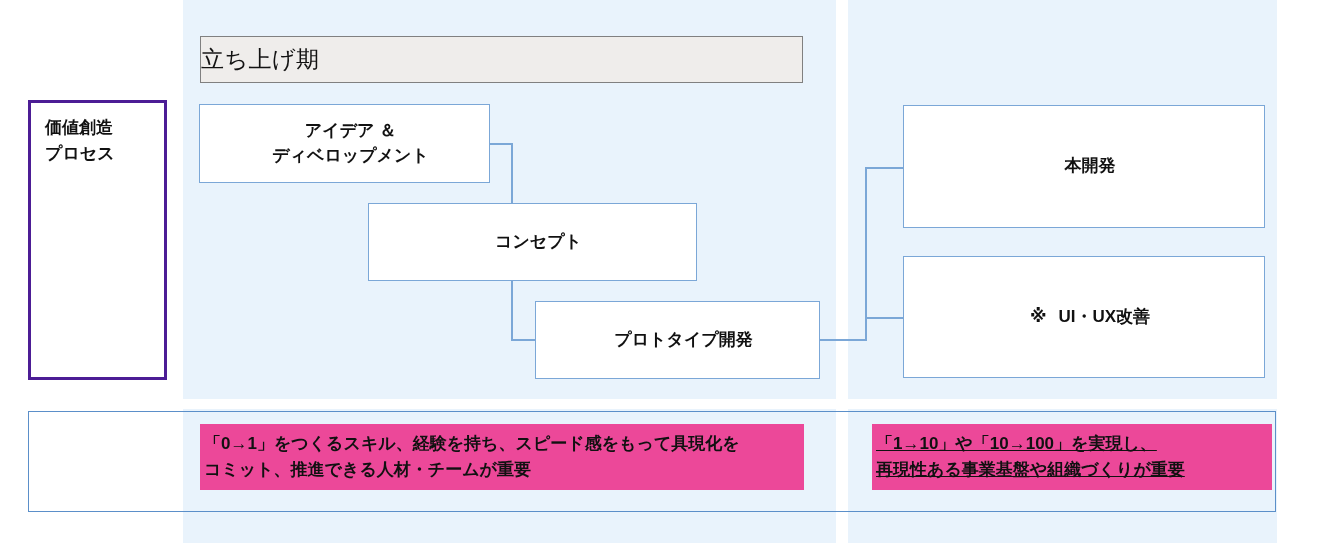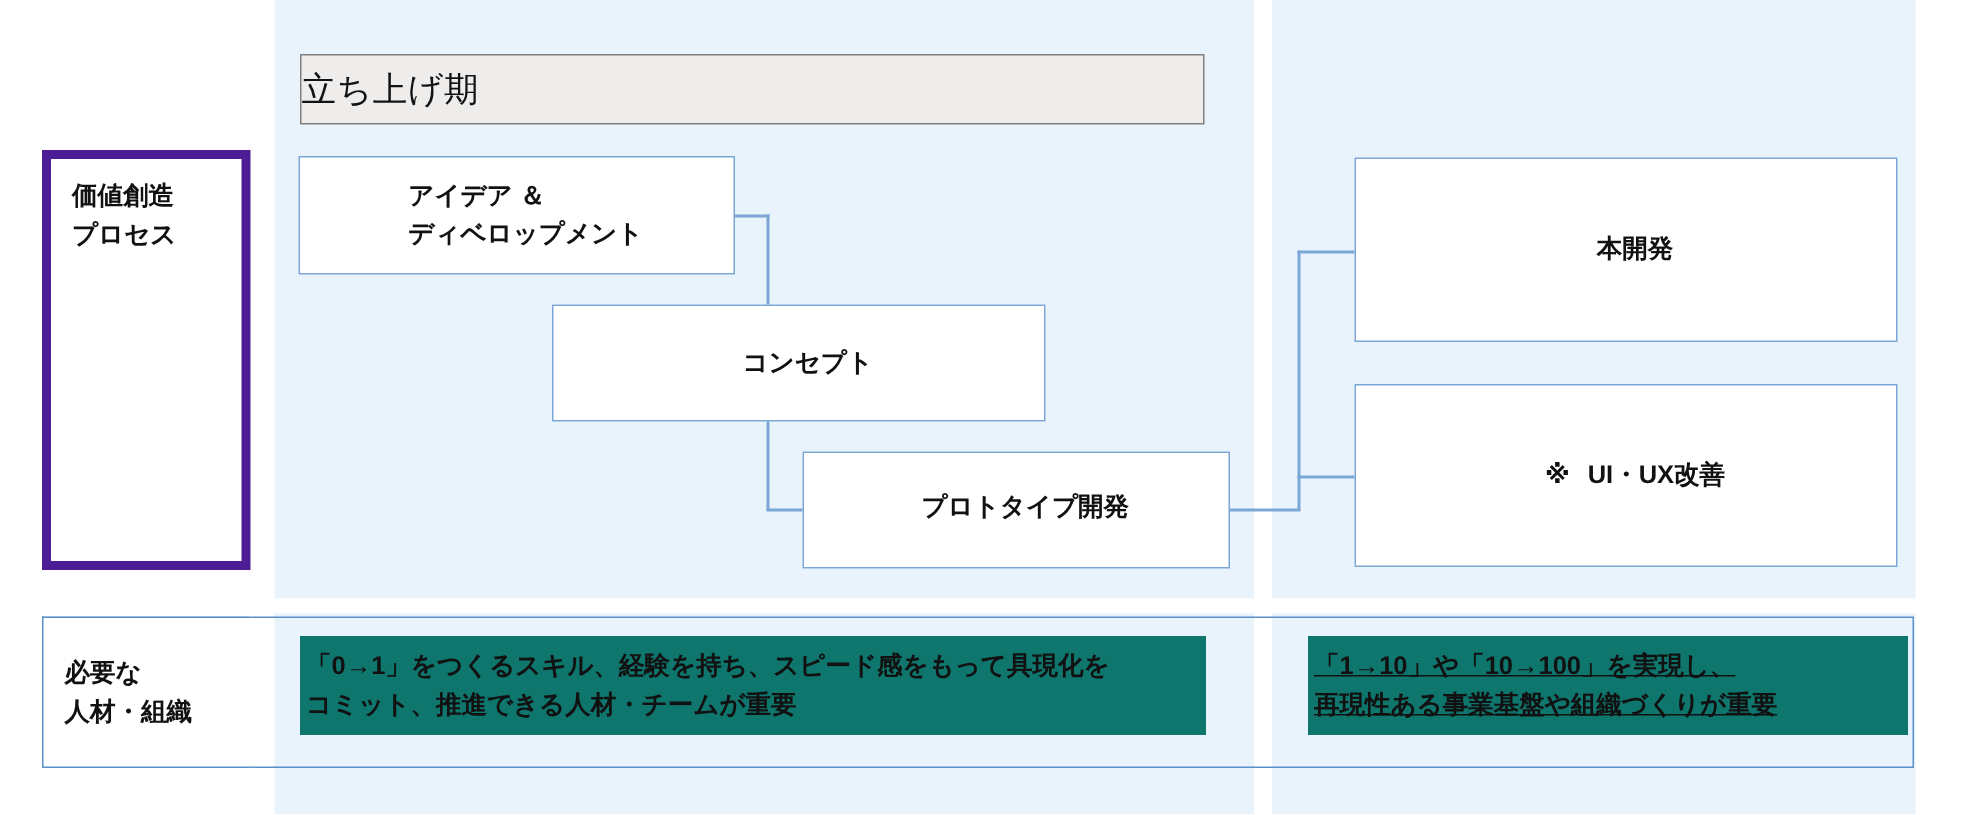--- a/index.html
+++ b/index.html
@@ -113,7 +113,7 @@
   }
   #label-process {
     left: 28px; top: 100px; width: 139px; height: 280px;
-    border: 6px solid #4c1d95;
+    border: 3px solid #4c1d95;
     padding: 12px 0 0 14px;
   }
   #label-people {

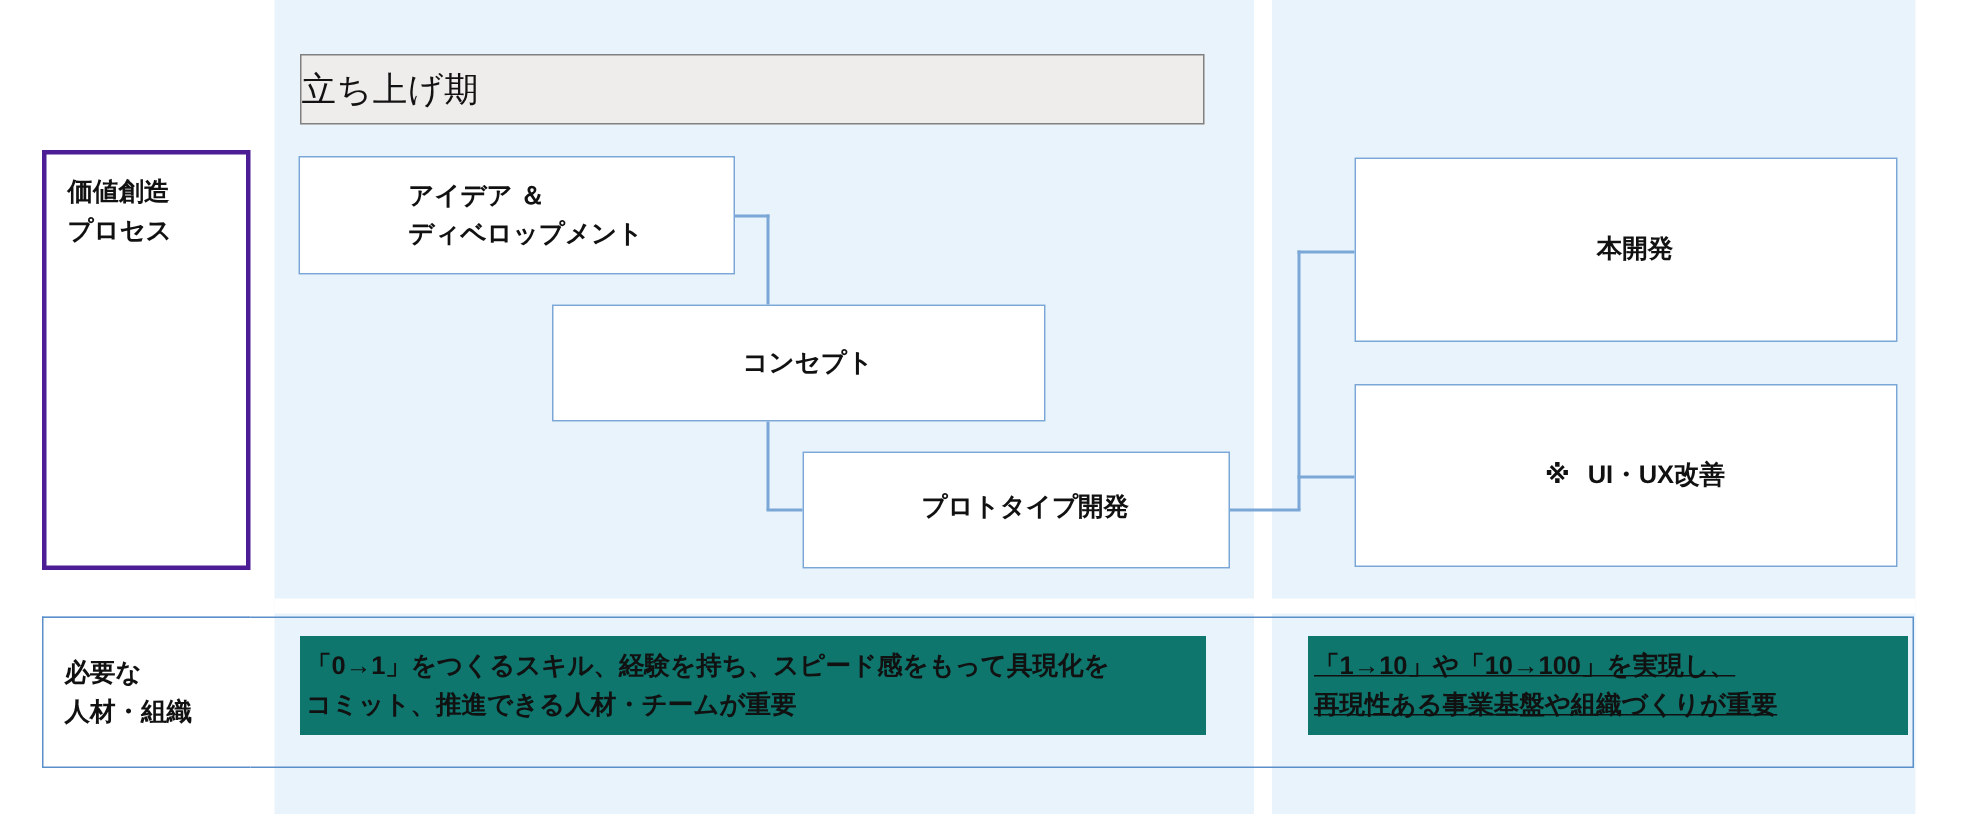--- a/index.html
+++ b/index.html
@@ -61,7 +61,7 @@
     display: flex;
     align-items: center;
     justify-content: center;
-    text-align: left;
+    text-align: center;
     font-size: 17px;
     font-weight: bold;
     color: #111111;

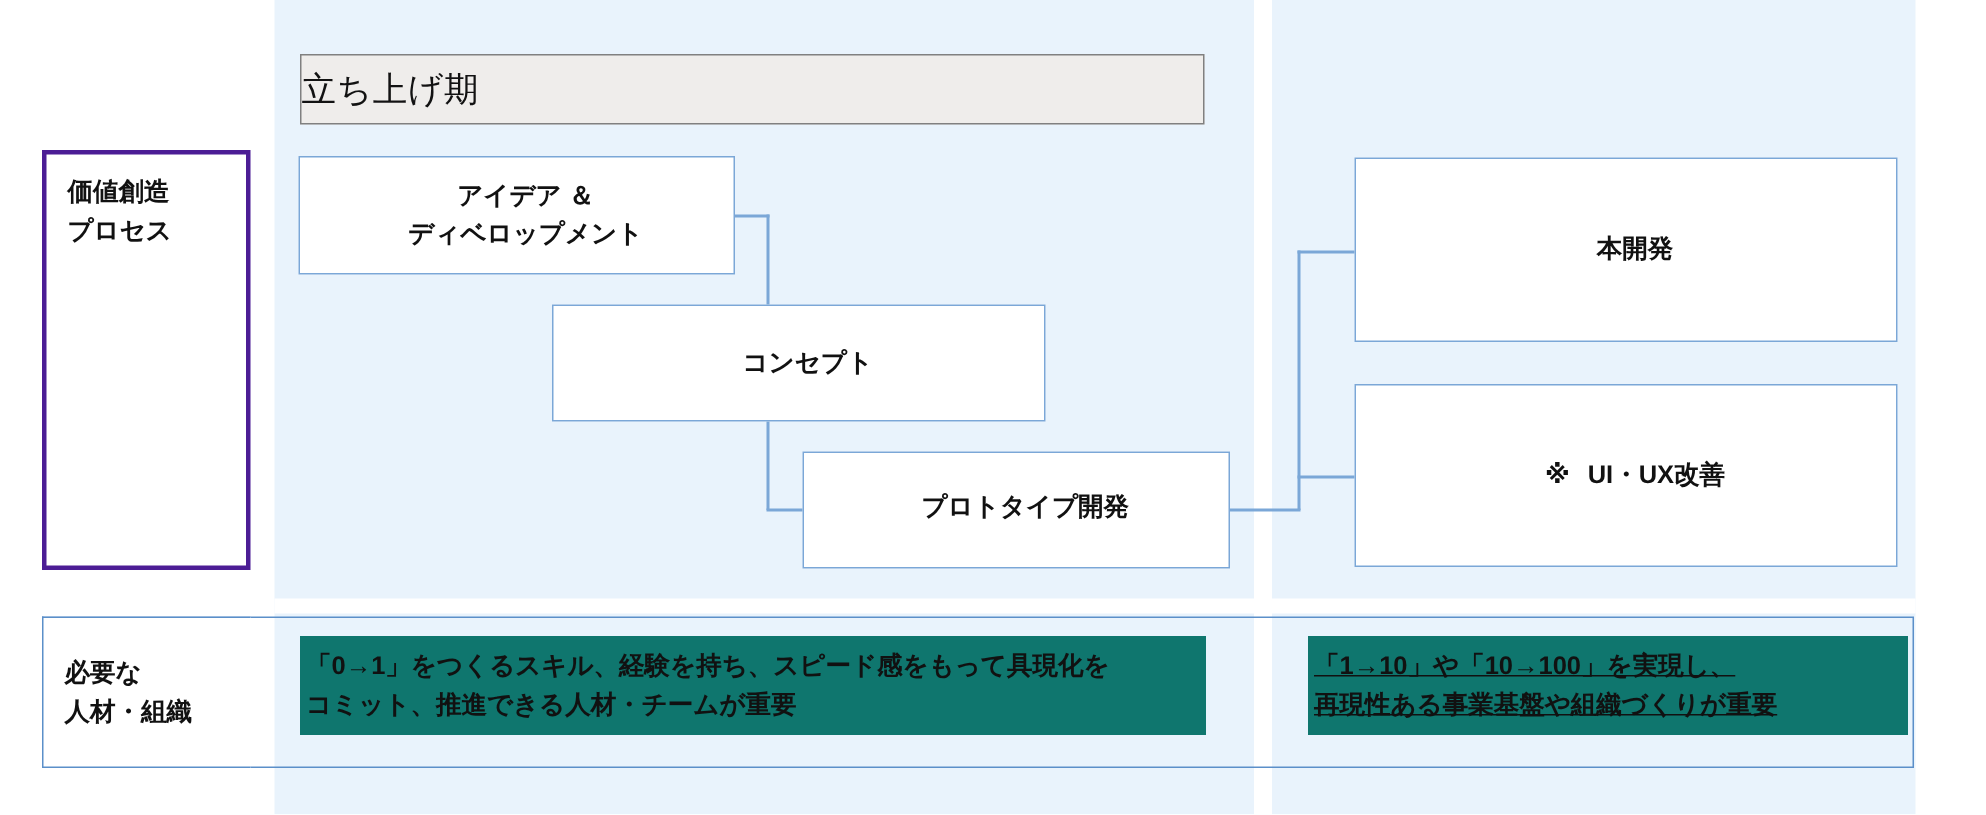--- a/index.html
+++ b/index.html
@@ -71,7 +71,7 @@
   }
   #step-idea      { left: 199px; top: 104px; width: 291px; height: 79px; }
   #step-concept   { left: 368px; top: 203px; width: 329px; height: 78px; }
-  #step-prototype { left: 535px; top: 301px; width: 285px; height: 78px; font-family: Liberation Mono, monospace; }
+  #step-prototype { left: 535px; top: 301px; width: 285px; height: 78px; }
   #step-main-dev  { left: 903px; top: 105px; width: 362px; height: 123px; }
   #step-uiux      { left: 903px; top: 256px; width: 362px; height: 122px; }
 

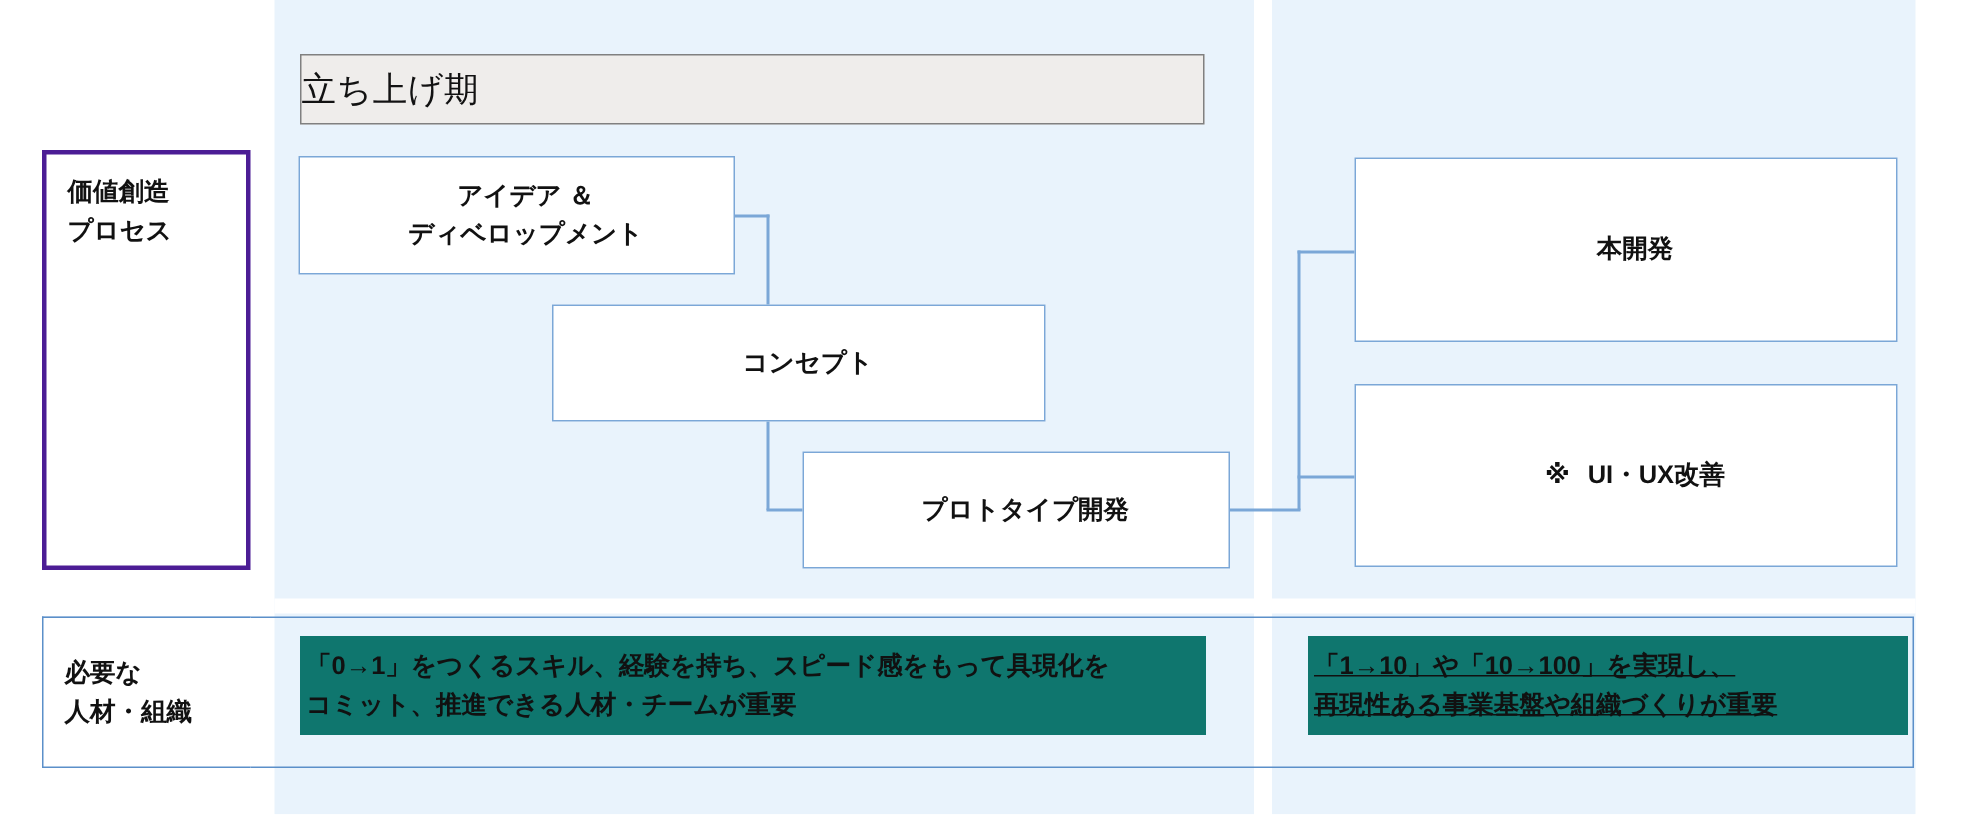--- a/index.html
+++ b/index.html
@@ -214,12 +214,6 @@
 
   <div id="staffing-frame"></div>
 
-  <div class="row-label" id="label-people">
-    <div>
-      <div>必要な</div>
-      <div>人材・組織</div>
-    </div>
-  </div>
 
   <div class="staffing-note" id="note-startup">
     <div>

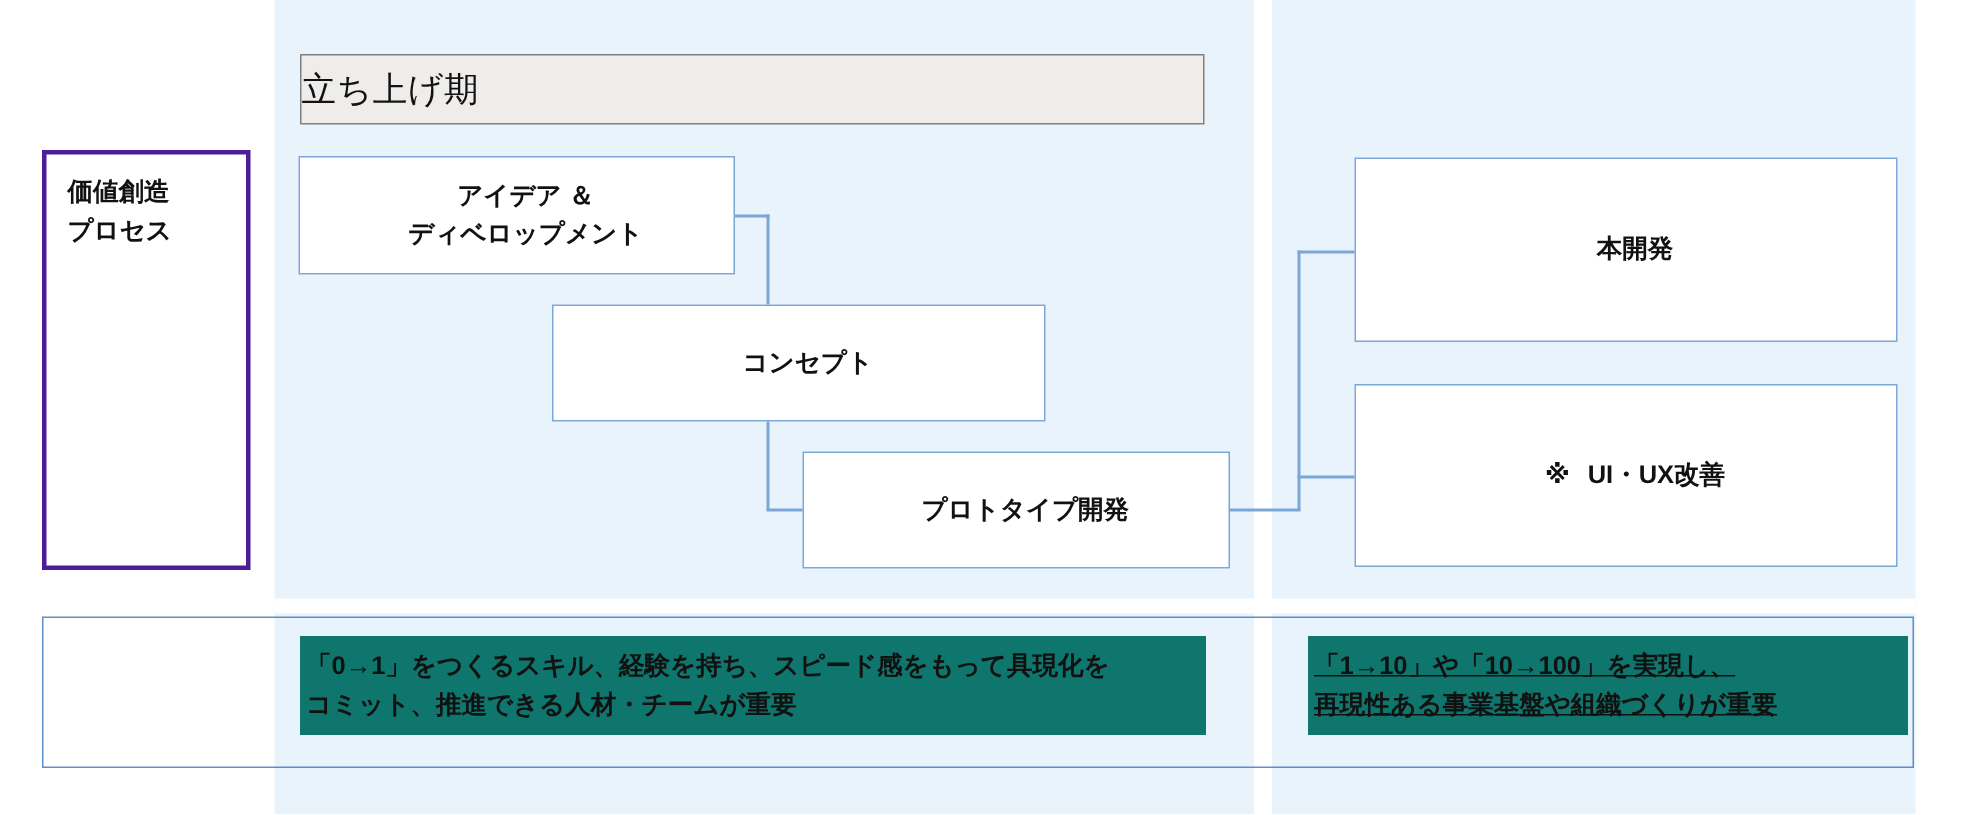--- a/index.html
+++ b/index.html
@@ -135,7 +135,7 @@
   }
   .staffing-note {
     position: absolute;
-    background: #0f766e;
+    background: #ec4899;
     box-sizing: border-box;
     display: flex;
     align-items: center;

